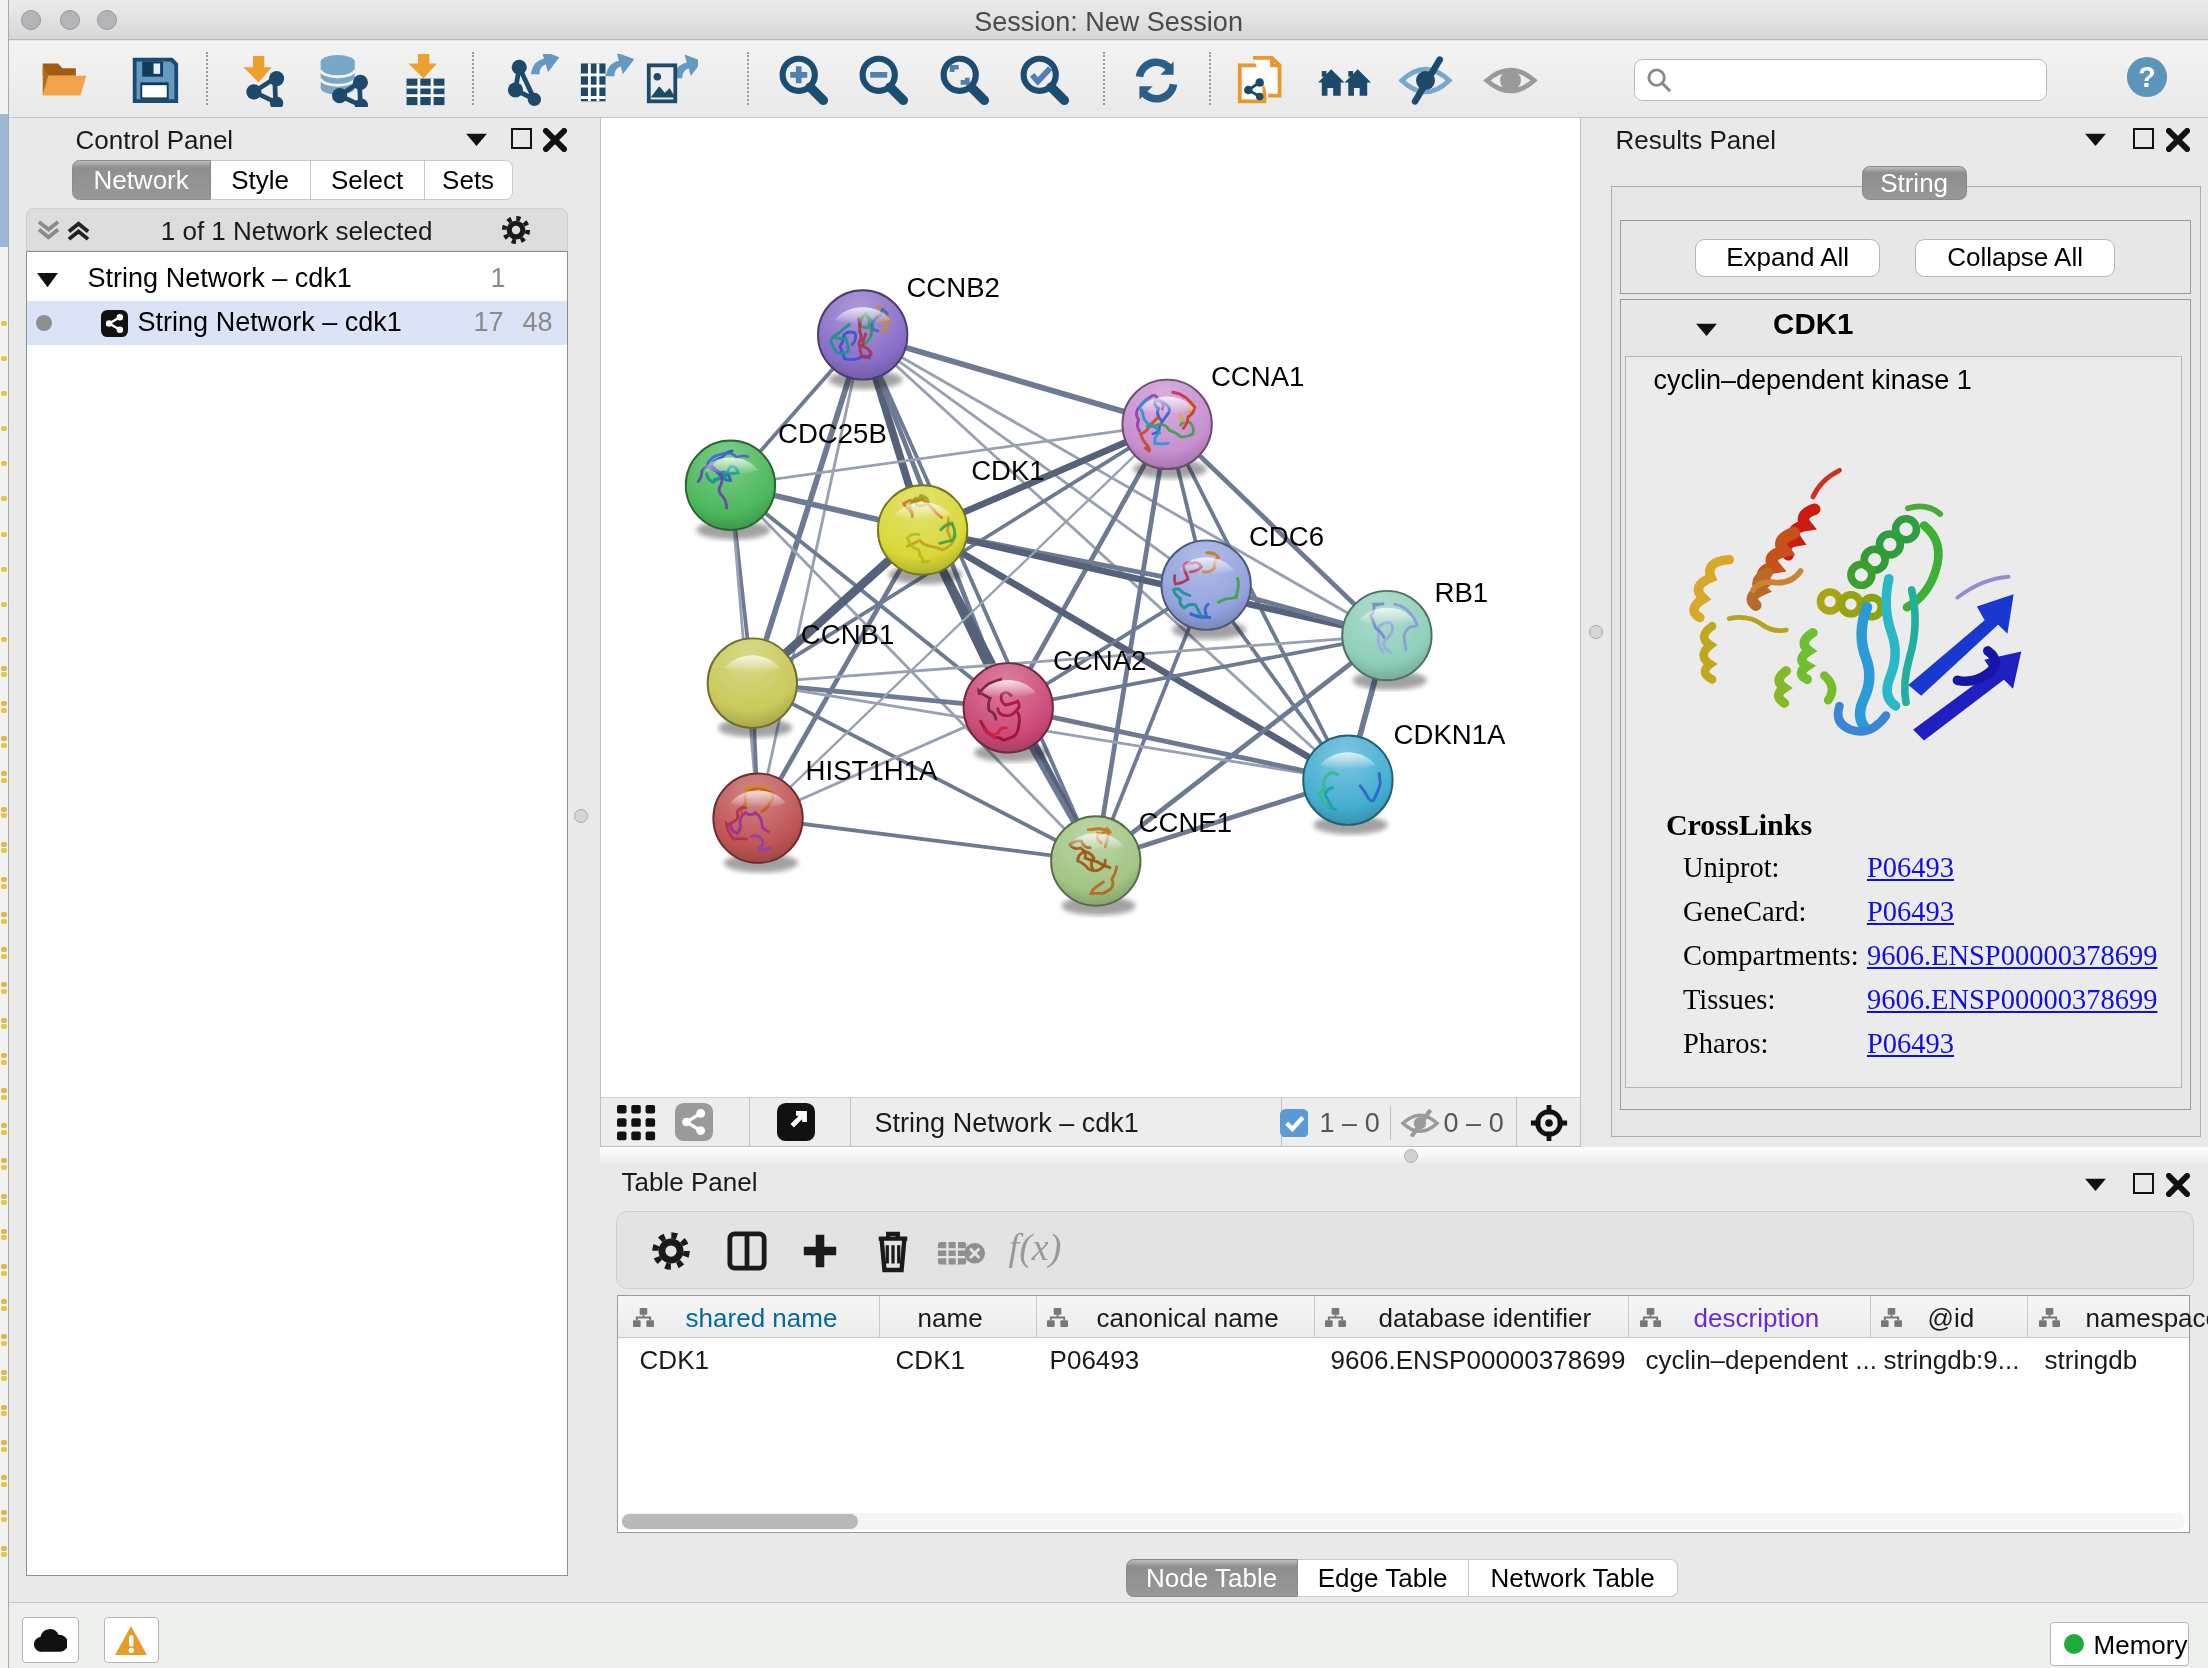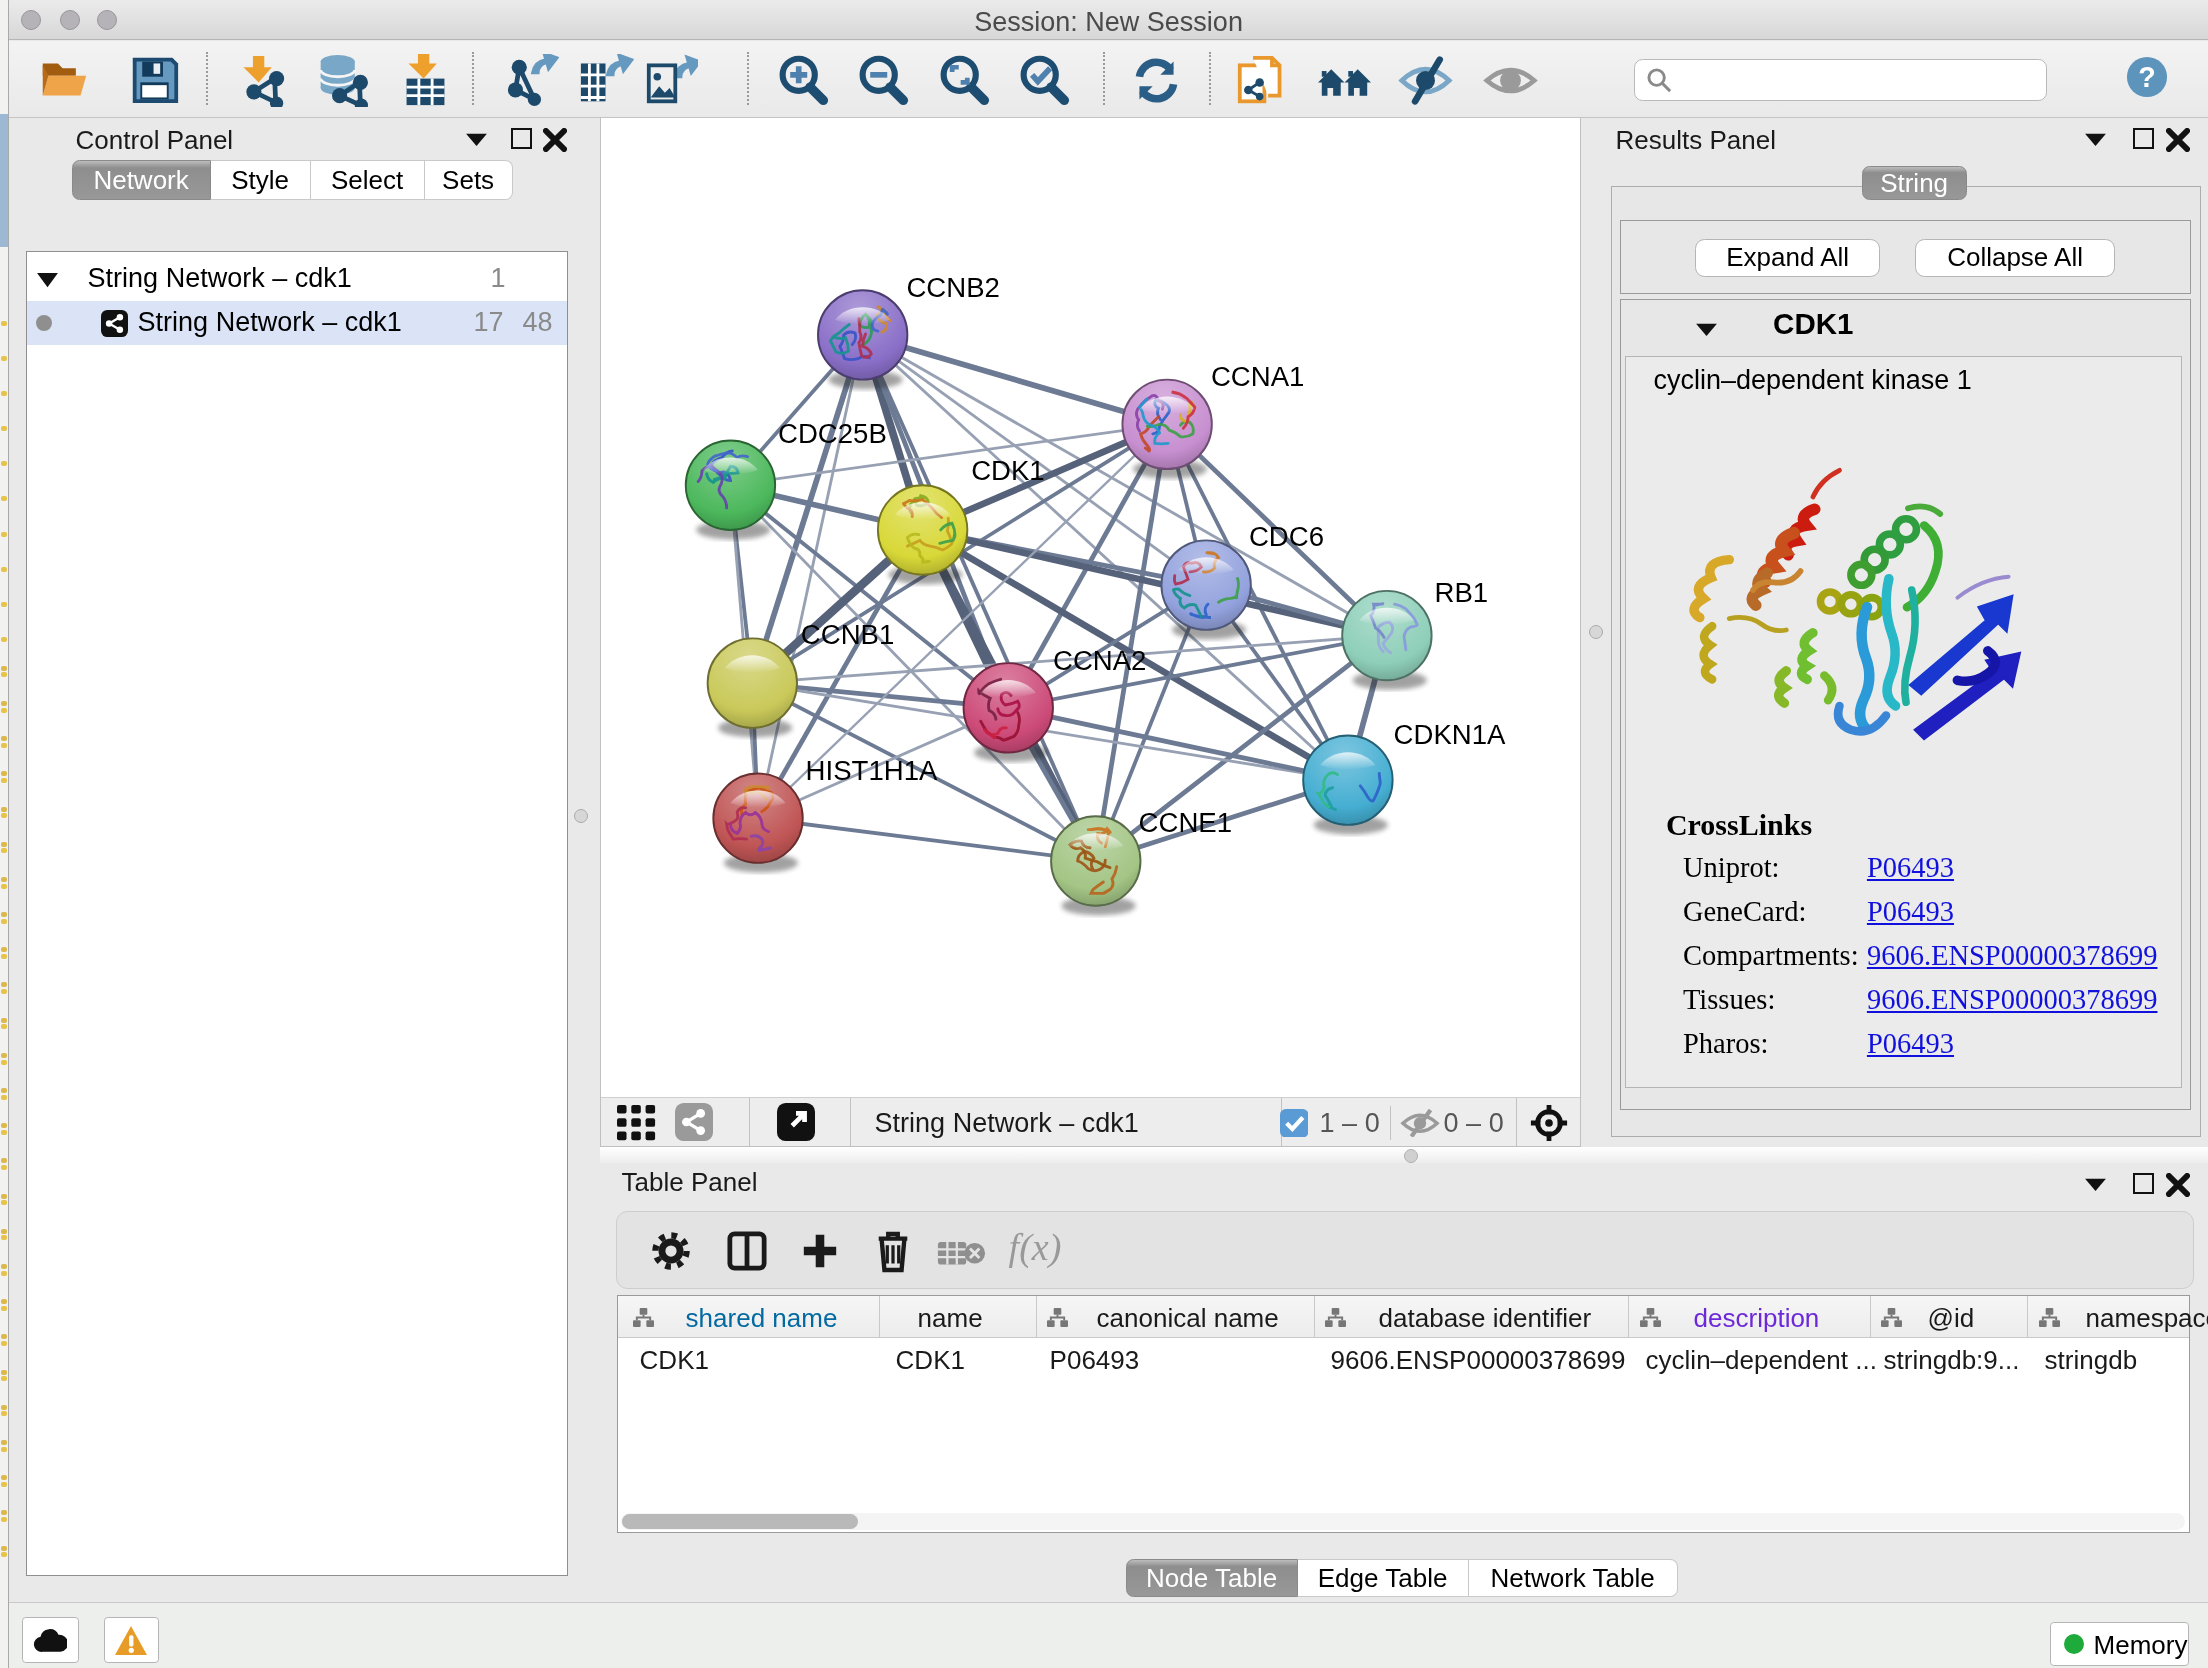--- a/index.html
+++ b/index.html
@@ -295,6 +295,26 @@
       <div style="width:88px;background:#fff;border:1px solid #c9c9c9;border-left:none;border-radius:0 7.6px 7.6px 0;text-align:center;line-height:38px;">Sets</div>
     </div>
 
+    <div style="position:absolute;left:17px;top:90px;width:542px;height:43px;background:#dddddd;border:1px solid #cfcfcf;border-radius:7.6px 7.6px 0 0;">
+      <svg style="position:absolute;left:9.5px;top:9.5px" width="25" height="23" viewBox="0 0 26 24">
+          <g fill="none" stroke="#8a8a8a" stroke-width="4">
+            <path d="M3 3 l10 8 10 -8"></path>
+            <path d="M3 11 l10 8 10 -8"></path>
+          </g>
+        </svg>
+      <svg style="position:absolute;left:39px;top:9.5px" width="25" height="23" viewBox="0 0 26 24">
+          <g fill="none" stroke="#222" stroke-width="4">
+            <path d="M3 21 l10 -8 10 8"></path>
+            <path d="M3 13 l10 -8 10 8"></path>
+          </g>
+        </svg>
+      <div style="position:absolute;left:0;top:6.7px;width:100%;text-align:center;font-size:26px;color:#1a1a1a;">1 of 1 Network selected</div>
+      <svg style="position:absolute;left:474px;top:5.7px" width="30" height="30" viewBox="0 0 32 32">
+          <circle cx="16" cy="16" r="10" fill="#1a1a1a"></circle>
+          <circle cx="16" cy="16" r="12.5" fill="none" stroke="#1a1a1a" stroke-width="5" stroke-dasharray="4.5,5.3"></circle>
+          <circle cx="16" cy="16" r="4.5" fill="#dddddd"></circle>
+        </svg>
+    </div>
 
     <div style="position:absolute;left:17px;top:133px;width:542px;height:1325px;background:#fff;border:1.9px solid #8f8f8f;">
       <div style="position:absolute;left:0;top:11.4px;width:100%;height:34px;">

